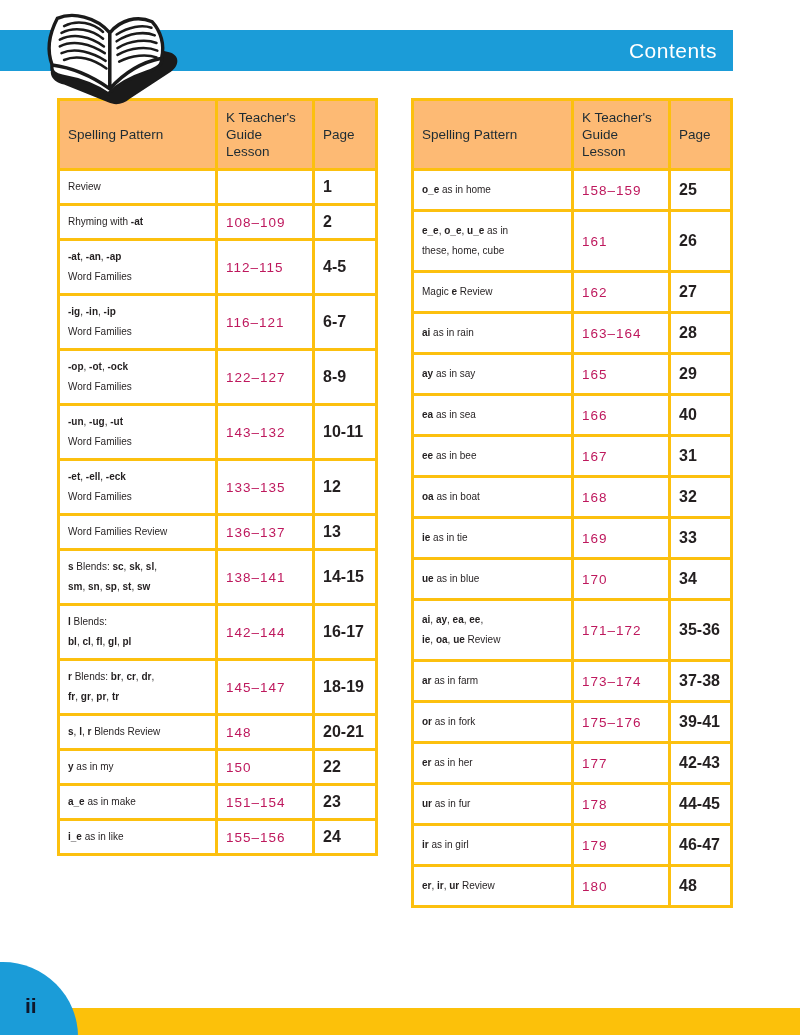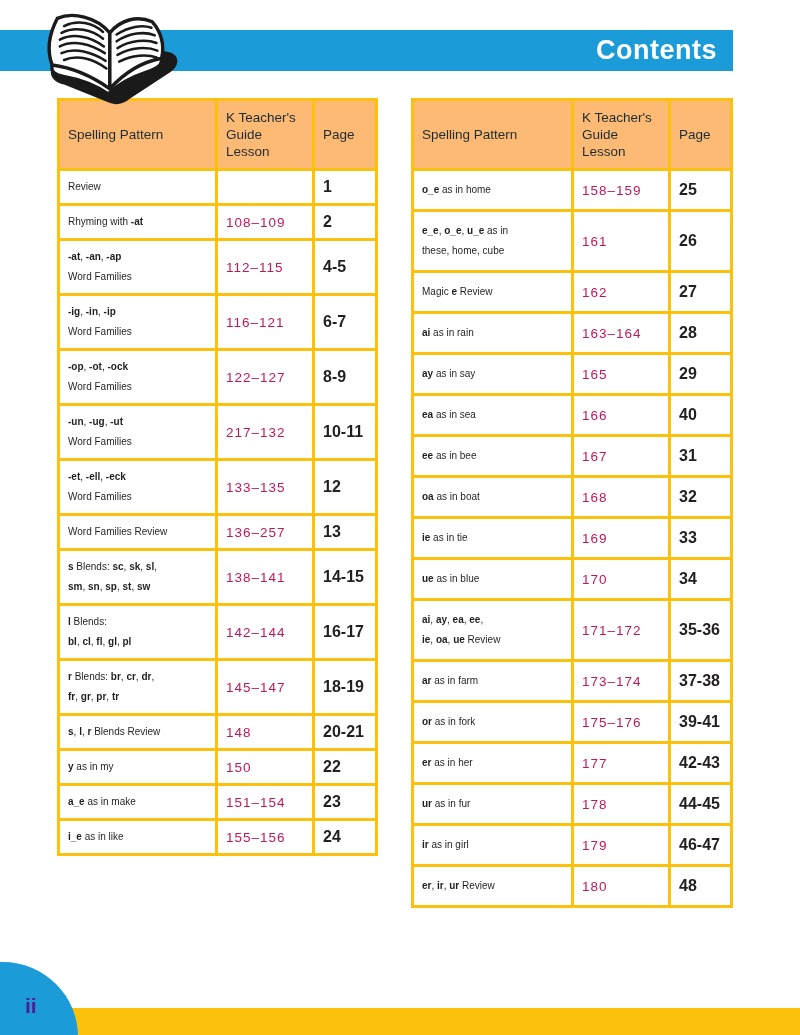--- a/index.html
+++ b/index.html
@@ -18,7 +18,7 @@
     padding-right:16px; z-index:1;
   }
   .banner-title {
-    color:#ffffff; font-weight:bold; font-size:27px; letter-spacing:0.5px;
+    color:#ffffff; font-weight:normal; font-size:21px; letter-spacing:0.5px;
   }
   .book-icon { position:absolute; left:28px; top:4px; z-index:2; }
 

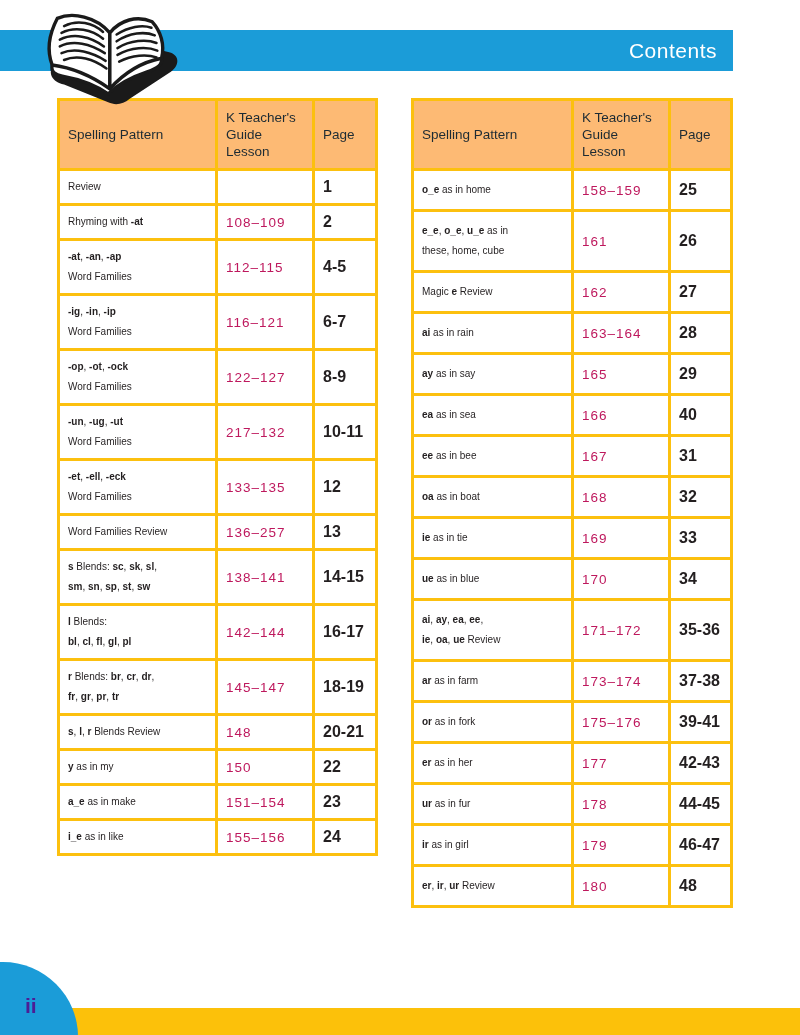--- a/index.html
+++ b/index.html
@@ -131,7 +131,7 @@
         </tr>
         <tr>
           <td class="cell-pattern col-pattern"><b>-un</b><span>, </span><b>-ug</b><span>, </span><b>-ut</b><br><span>Word Families</span></td>
-          <td class="cell-lesson col-lesson">217–132</td>
+          <td class="cell-lesson col-lesson">143–132</td>
           <td class="cell-page col-page">10-11</td>
         </tr>
         <tr>

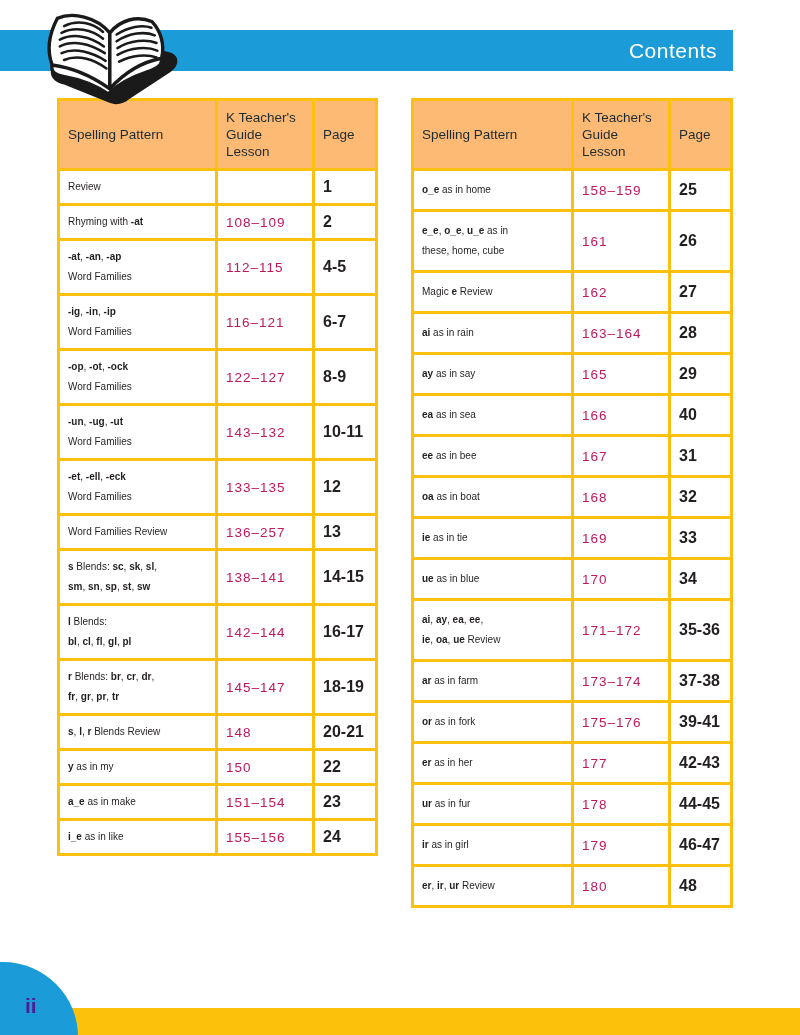--- a/index.html
+++ b/index.html
@@ -141,7 +141,7 @@
         </tr>
         <tr>
           <td class="cell-pattern col-pattern"><span>Word Families Review</span></td>
-          <td class="cell-lesson col-lesson">136–257</td>
+          <td class="cell-lesson col-lesson">136–137</td>
           <td class="cell-page col-page">13</td>
         </tr>
         <tr>

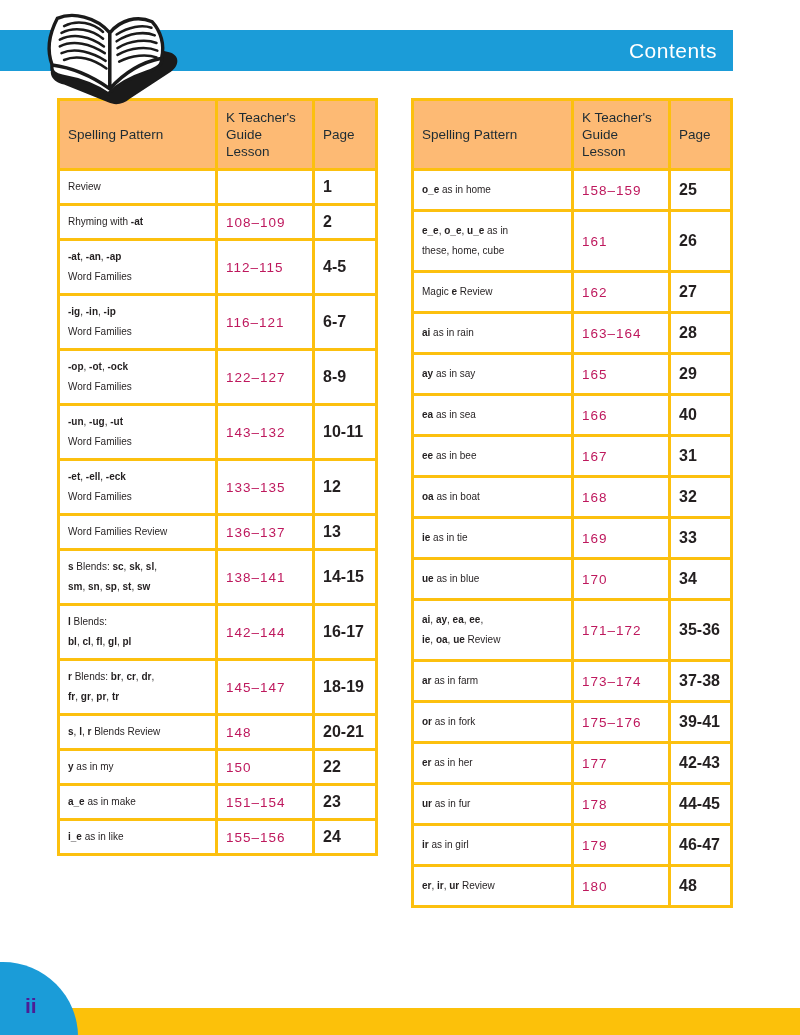--- a/index.html
+++ b/index.html
@@ -58,7 +58,7 @@
     border-radius:50%; background:#1b9cd8; z-index:2;
   }
   .folio {
-    position:absolute; left:97px; top:32px; color:#4c1d95;
+    position:absolute; left:97px; top:32px; color:#0f172a;
     font-weight:bold; font-size:21px;
   }
 </style>

